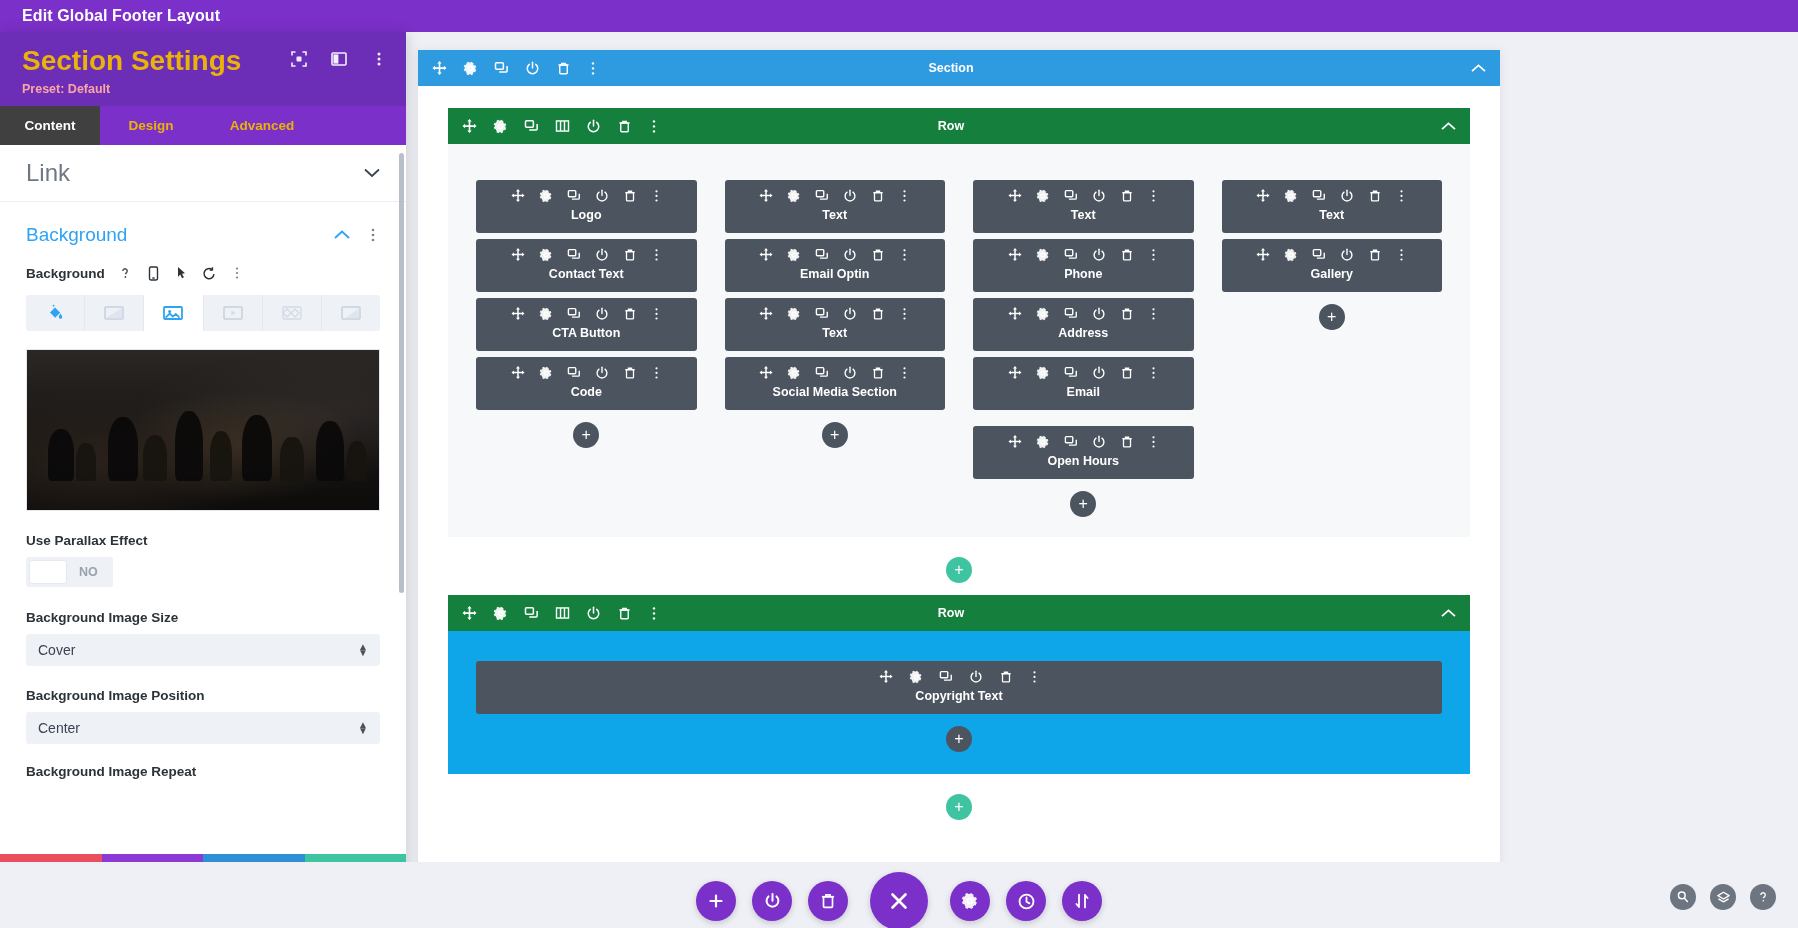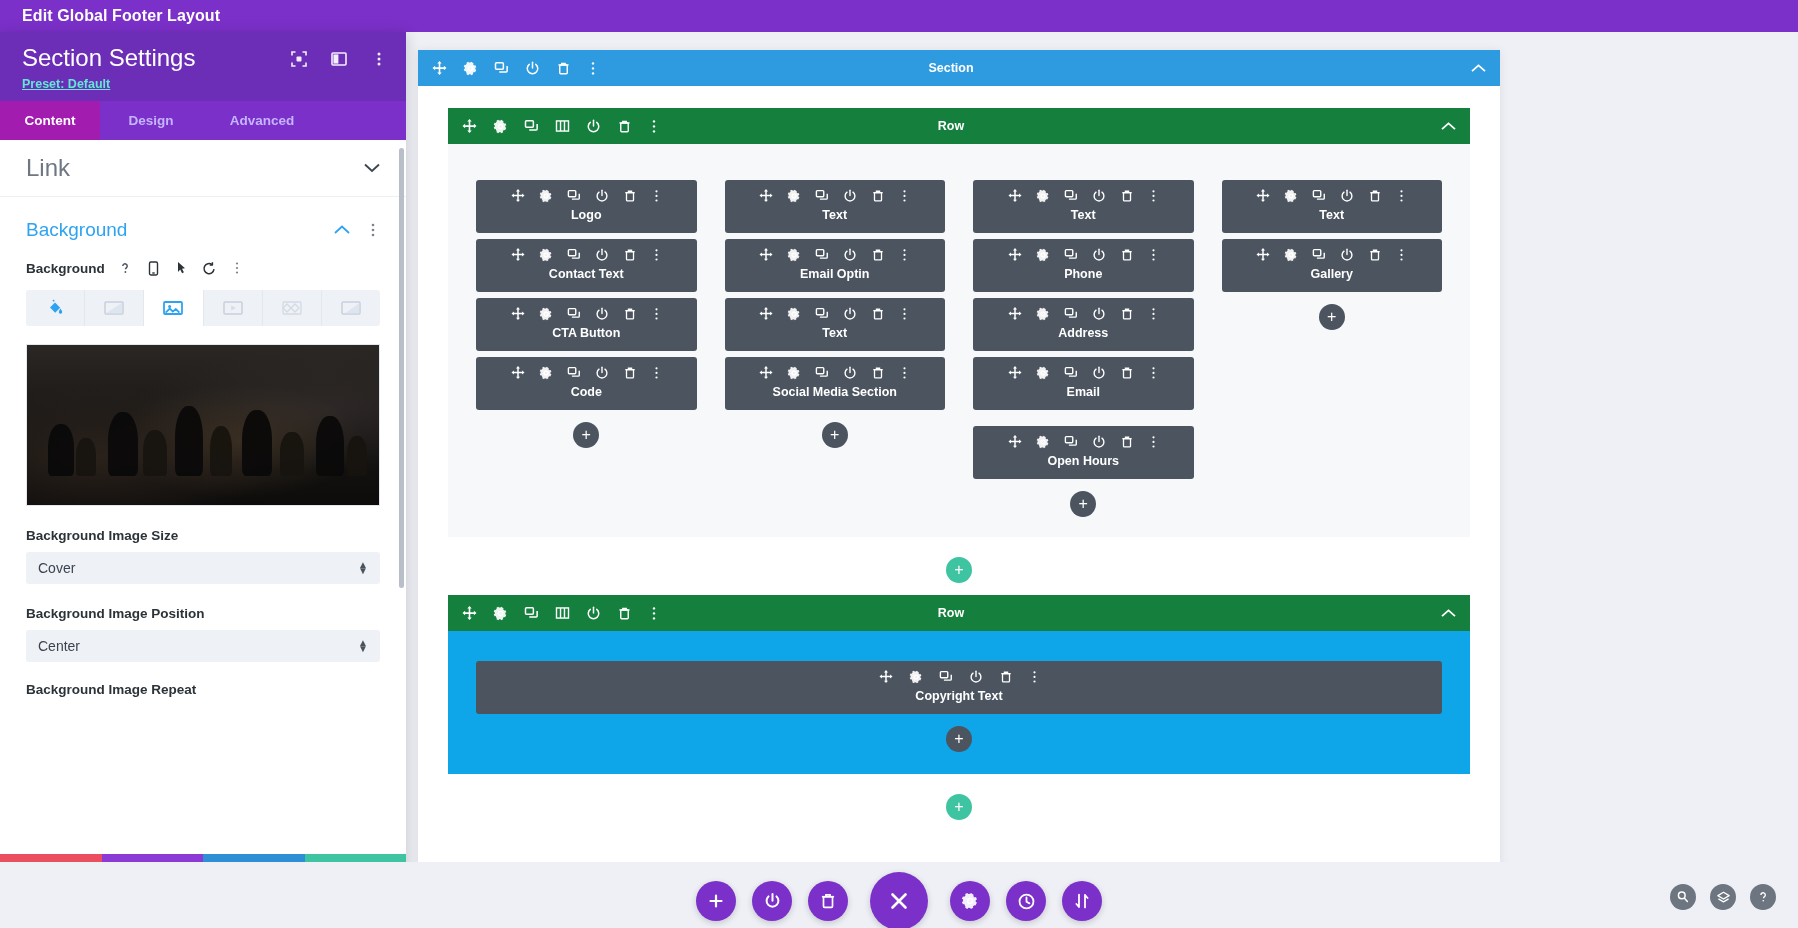--- a/index.html
+++ b/index.html
@@ -35,7 +35,7 @@
     position: relative; flex: none;
   }
   .panel-title {
-    color: #ffffff; font-size: 24px; font-weight: 400; line-height: 1.2;
+    color: #eab308; font-size: 28px; font-weight: 700; line-height: 1.2;
   }
   .panel-preset {
     color: #5eead4; font-size: 12.5px; font-weight: 700; margin-top: 4px; text-decoration: underline;

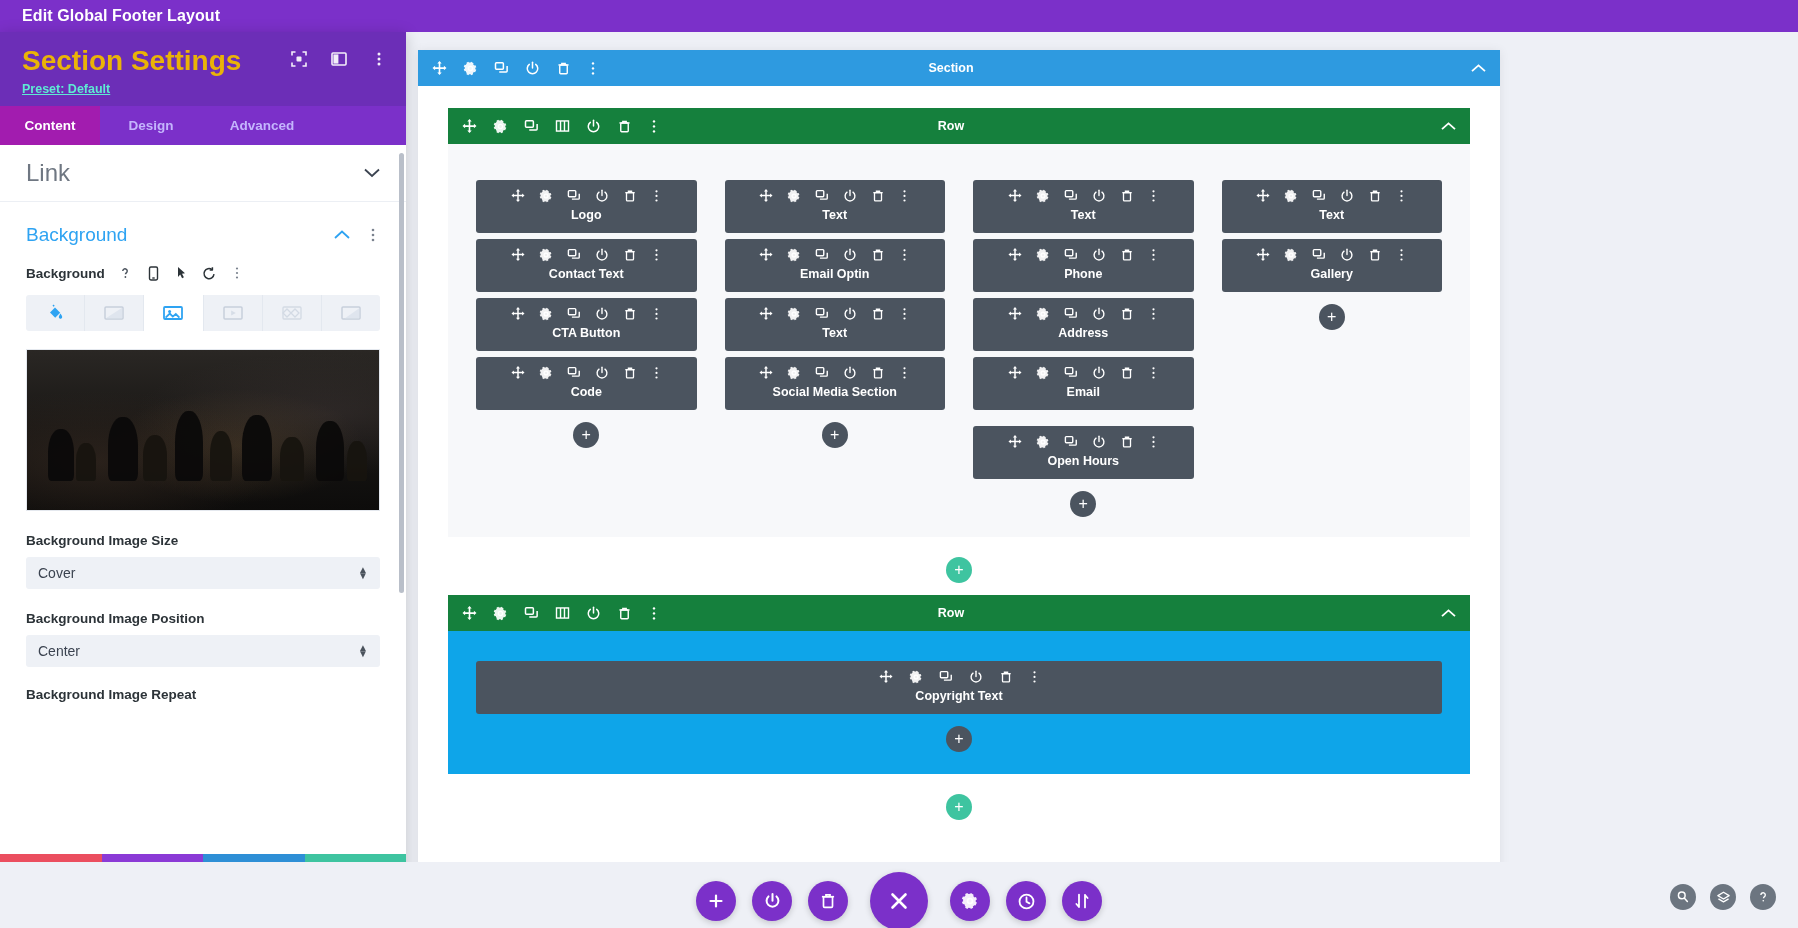--- a/index.html
+++ b/index.html
@@ -38,7 +38,7 @@
     color: #eab308; font-size: 28px; font-weight: 700; line-height: 1.2;
   }
   .panel-preset {
-    color: #5eead4; font-size: 12.5px; font-weight: 700; margin-top: 4px; text-decoration: underline;
+    color: #fca5a5; font-size: 12.5px; font-weight: 700; margin-top: 4px;
   }
   .panel-head-icons {
     position: absolute; right: 18px; top: 18px;

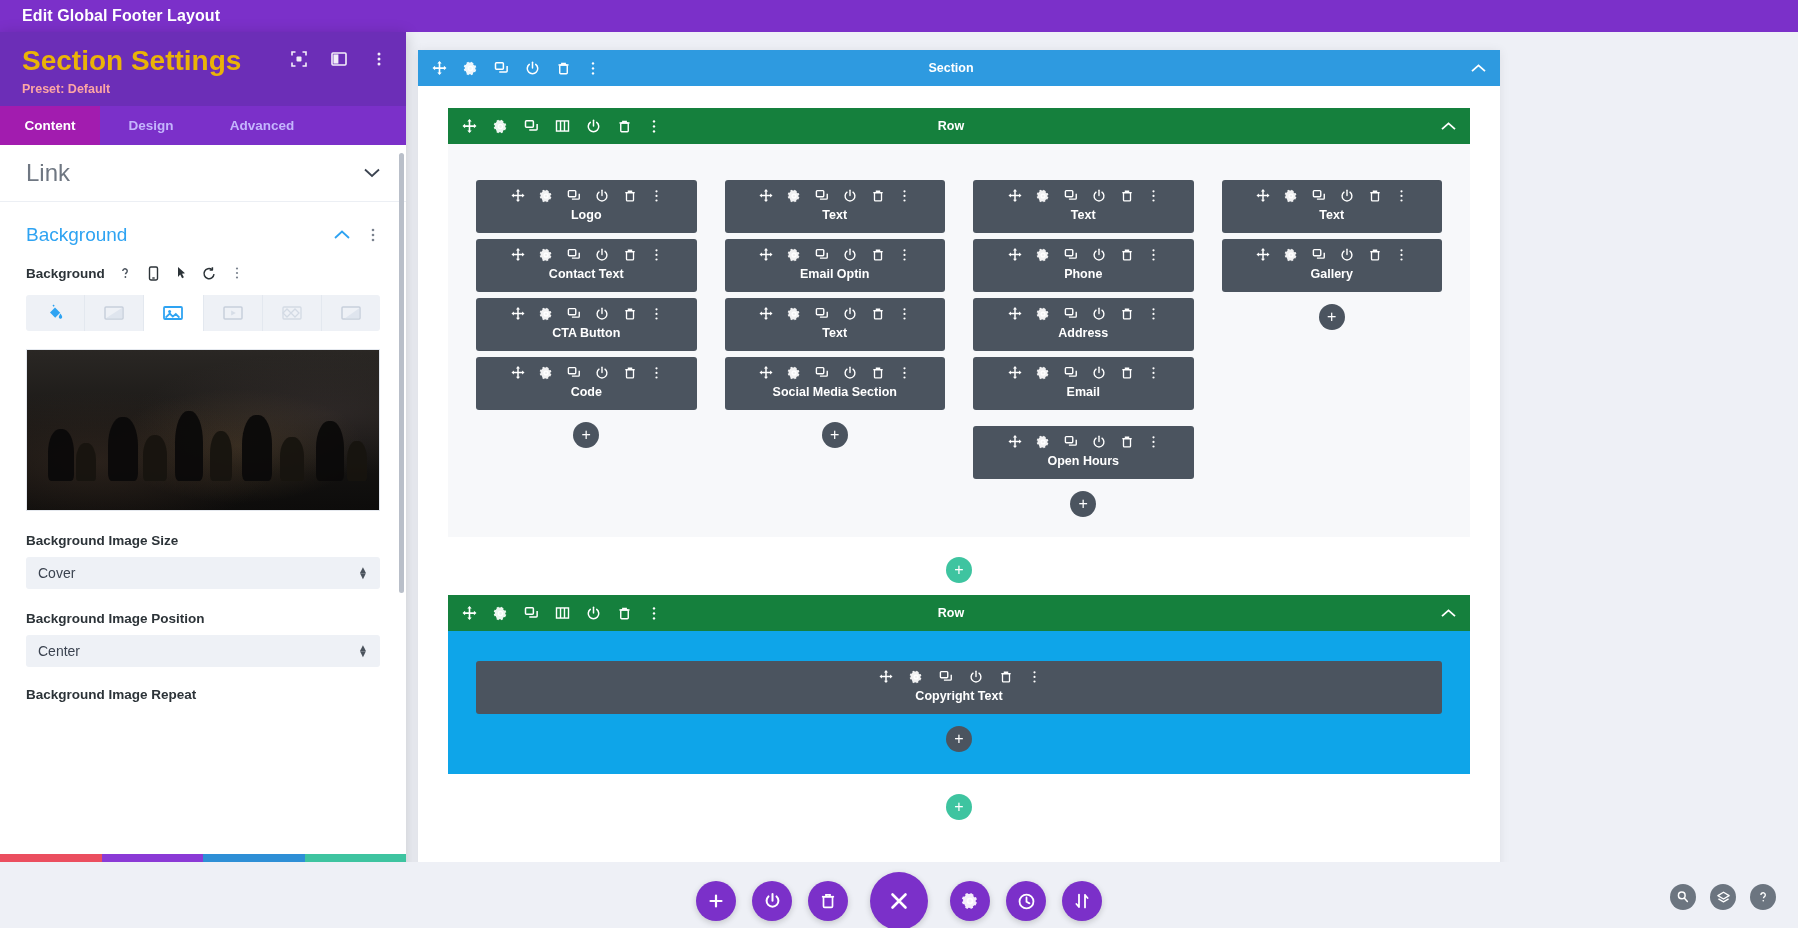--- a/index.html
+++ b/index.html
@@ -57,7 +57,7 @@
   .tab.t1 { width: 100px; }
   .tab.t2 { width: 102px; }
   .tab.t3 { width: 120px; }
-  .tab.active { background: #a21caf; color: #ffffff; text-align: center; }
+  .tab.active { background: #404040; color: #ffffff; text-align: center; }
 
   .panel-body {
     flex: 1; overflow: hidden; position: relative; background: #fff;

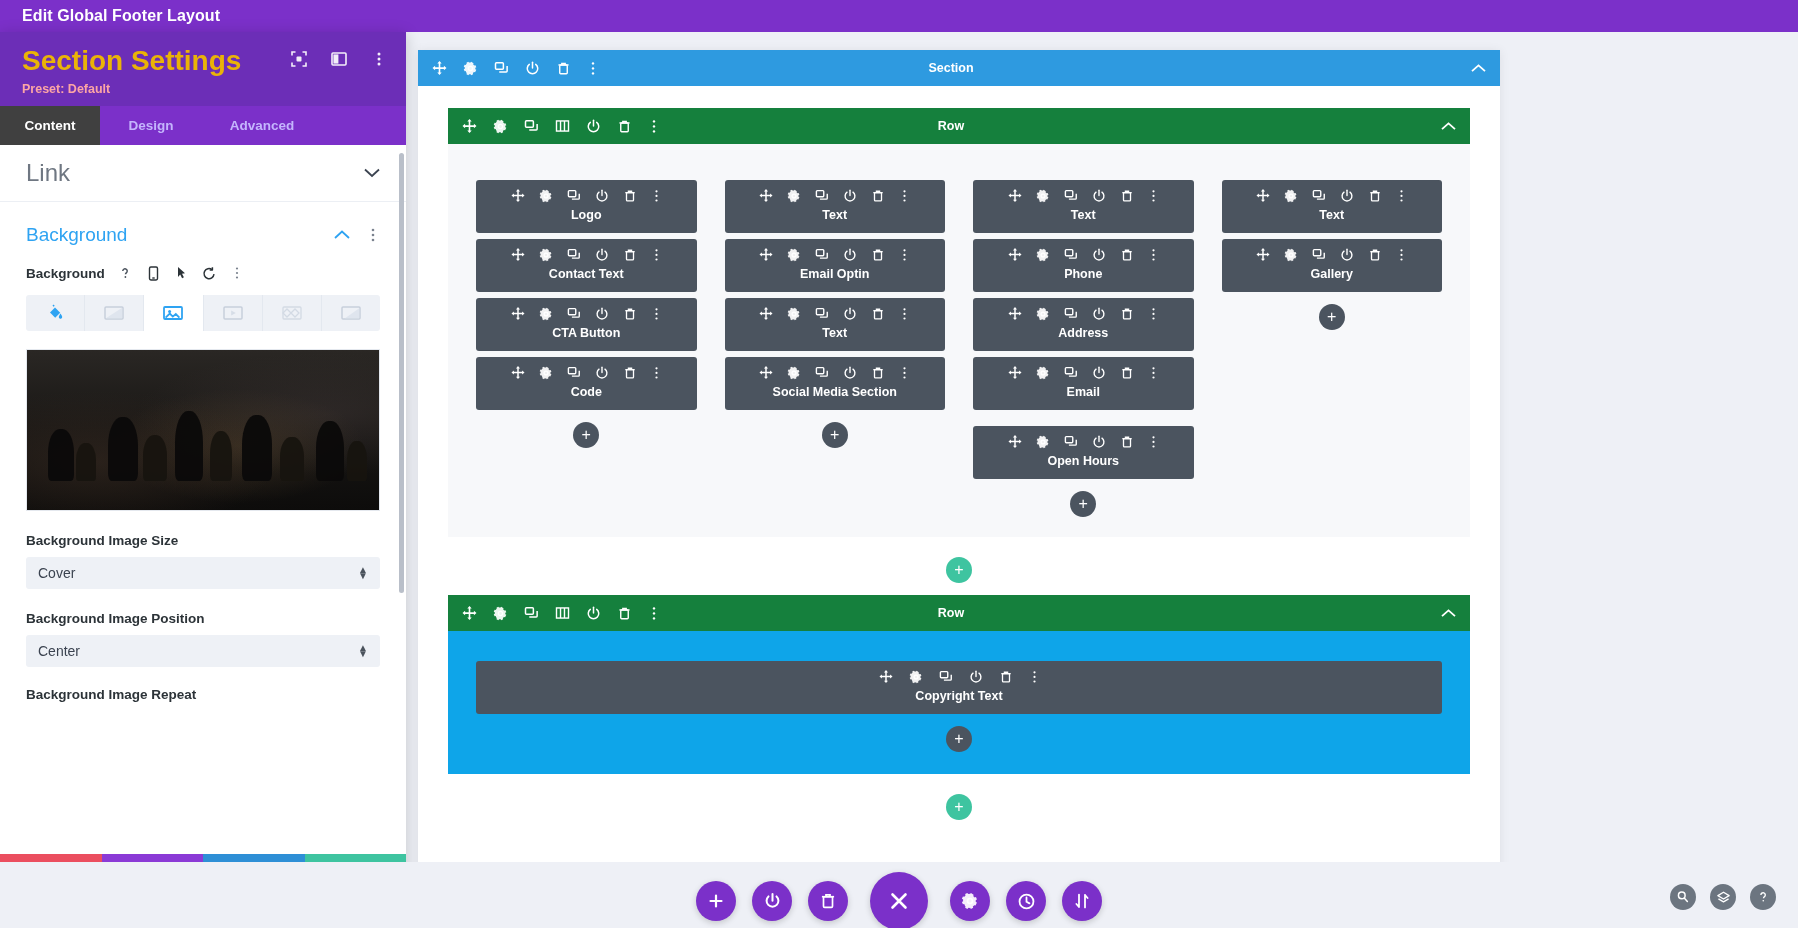--- a/index.html
+++ b/index.html
@@ -51,7 +51,7 @@
     display: flex; background: #7b30c9; flex: none;
   }
   .tab {
-    padding: 12px 0 12px 0; color: #c4b5fd; font-size: 13.5px; font-weight: 700;
+    padding: 12px 0 12px 0; color: #eab308; font-size: 13.5px; font-weight: 700;
     cursor: pointer; text-align: center;
   }
   .tab.t1 { width: 100px; }

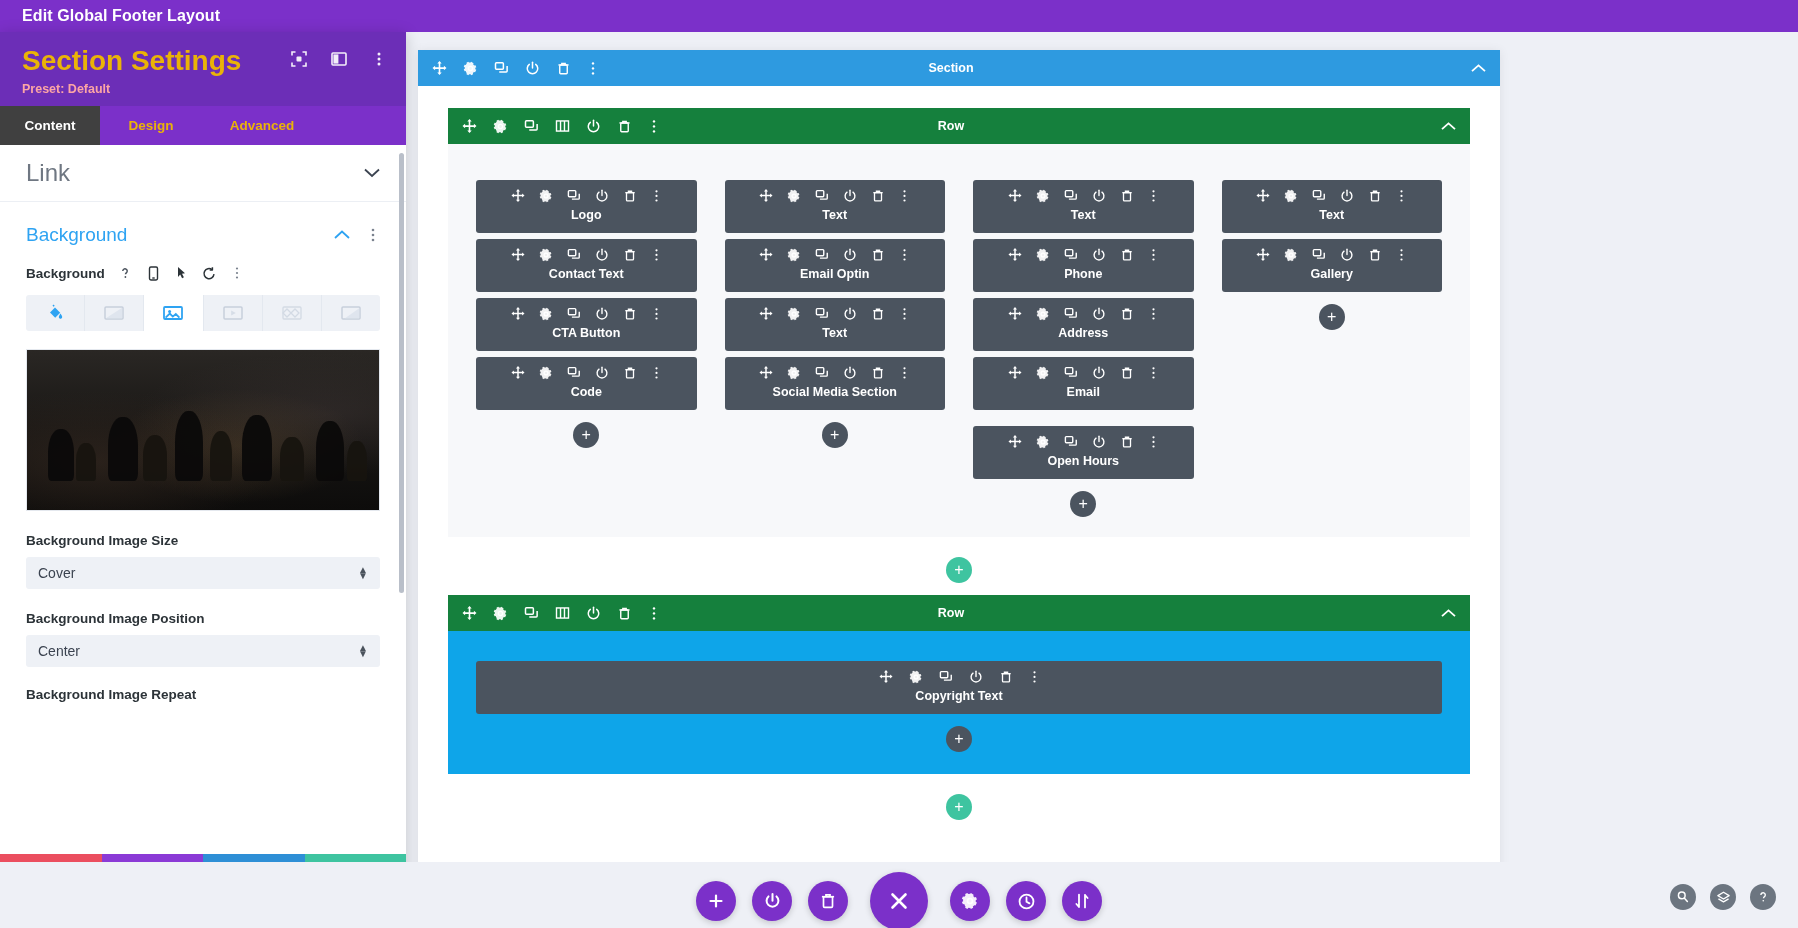--- a/index.html
+++ b/index.html
@@ -385,6 +385,13 @@
         </div>
       </div>
 
+      <div class="fld">
+        <div class="fld-label">Use Parallax Effect</div>
+        <div class="toggle">
+          <div class="toggle-knob"></div>
+          <span class="toggle-text">NO</span>
+        </div>
+      </div>
 
       <div class="fld">
         <div class="fld-label">Background Image Size</div>

